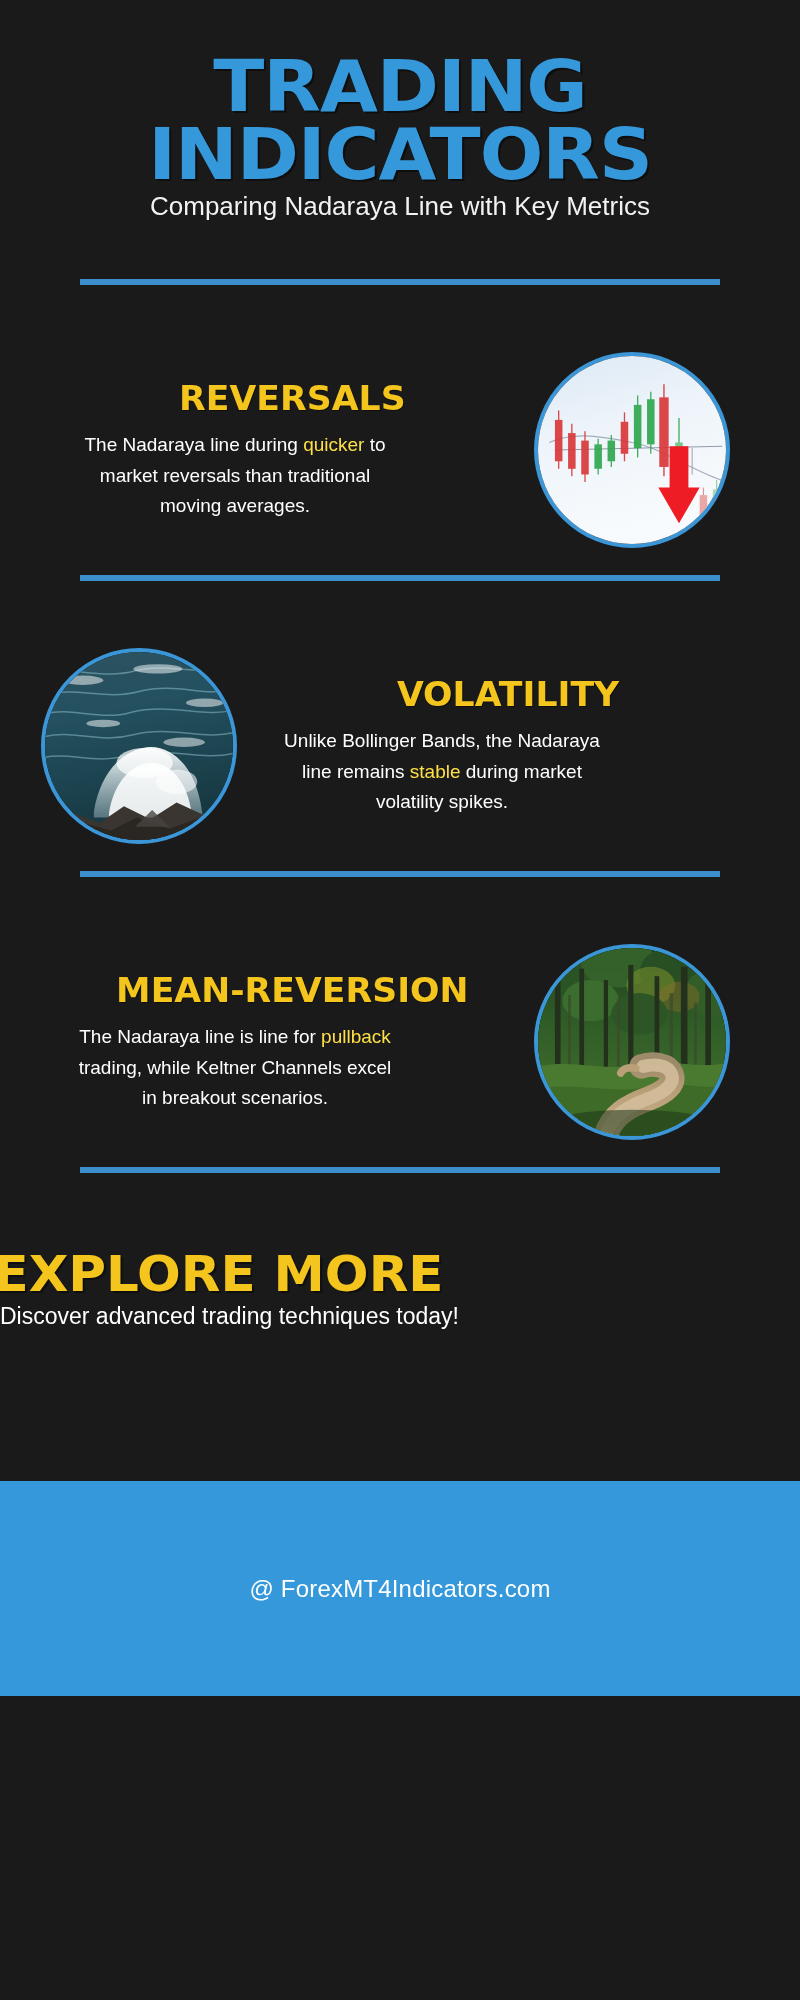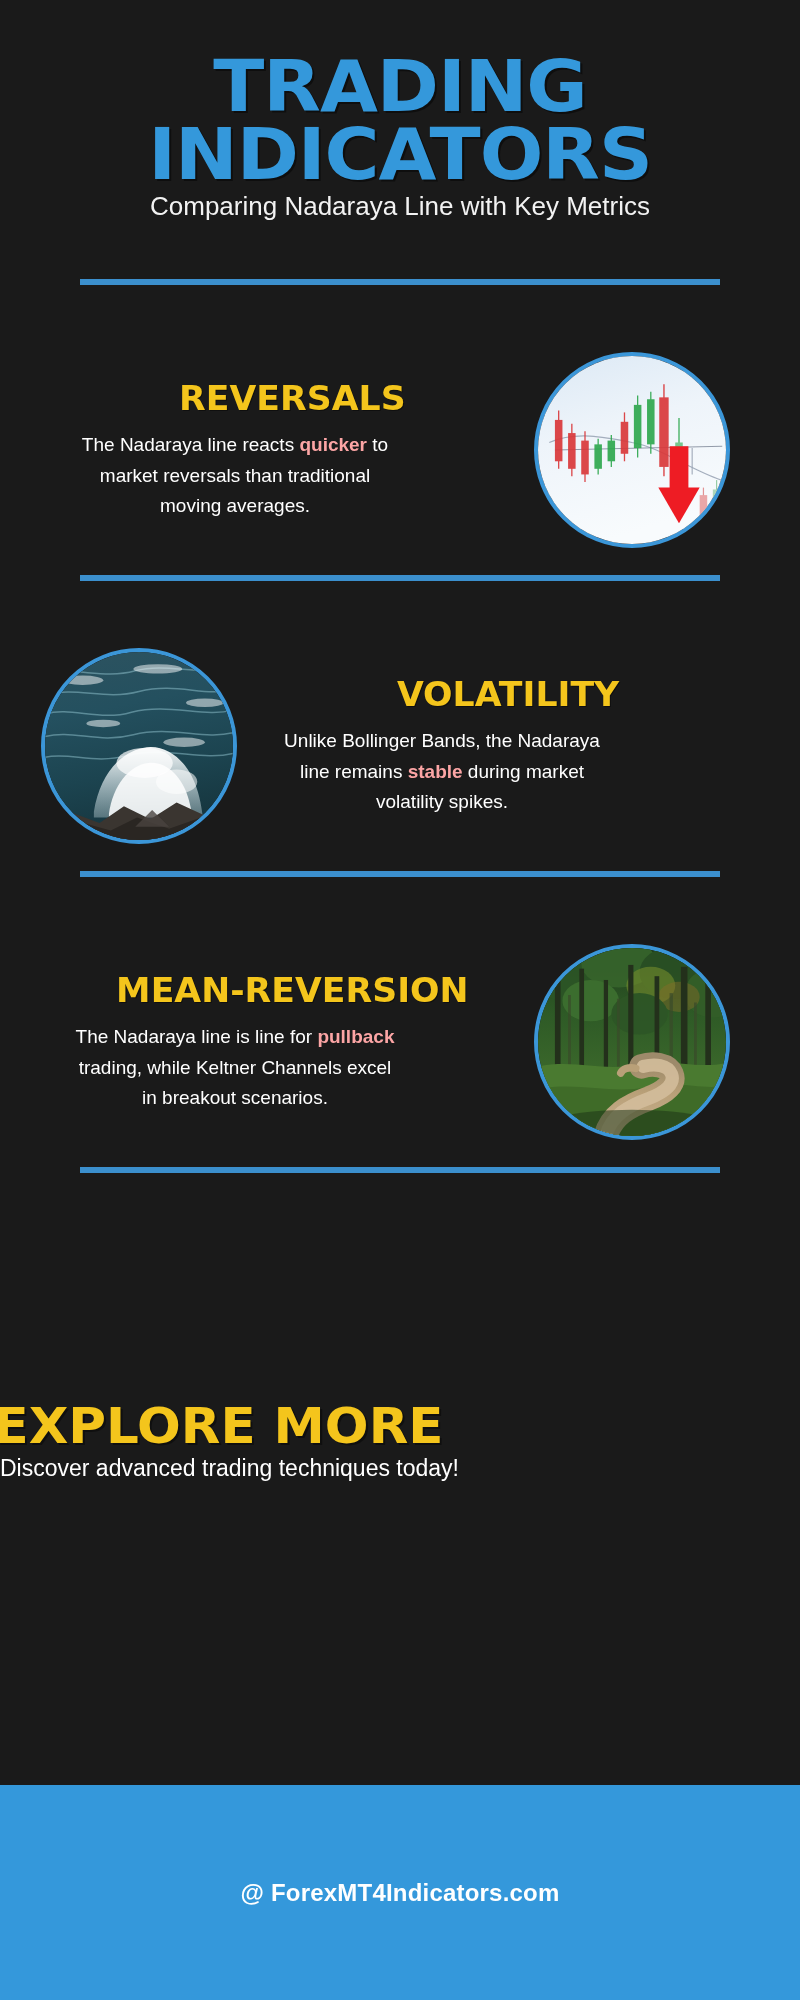--- a/index.html
+++ b/index.html
@@ -15,7 +15,7 @@
   .page {
     position:relative;
     width:800px;
-    height:2000px;
+    height:1696px;
     background:#1a1a1a;
     display:flex;
     flex-direction:column;

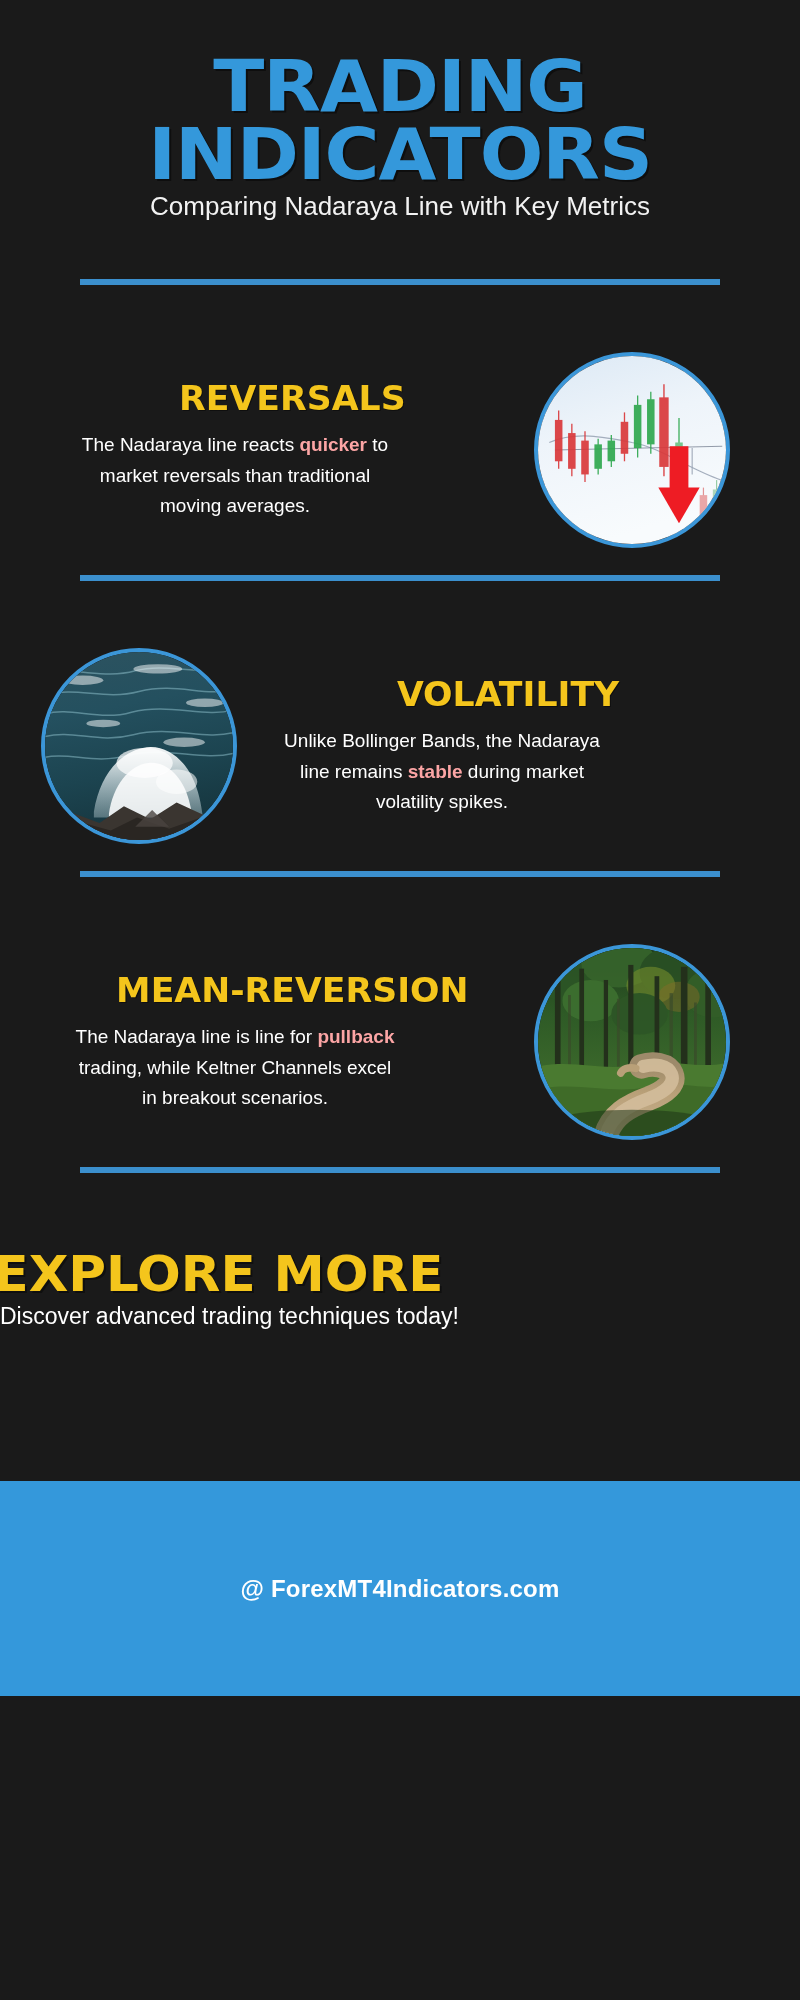--- a/index.html
+++ b/index.html
@@ -170,7 +170,7 @@
   <div class="section">
     <div class="sec-text">
       <div class="sec-heading">REVERSALS</div>
-      <div class="sec-body"><span>The Nadaraya line reacts </span><b>quicker</b><span> to market reversals than traditional moving averages.</span></div>
+      <div class="sec-body"><span>The Nadaraya line during </span><b>quicker</b><span> to market reversals than traditional moving averages.</span></div>
     </div>
     <div class="circle">
       <svg viewBox="0 0 200 200" preserveAspectRatio="xMidYMid slice">

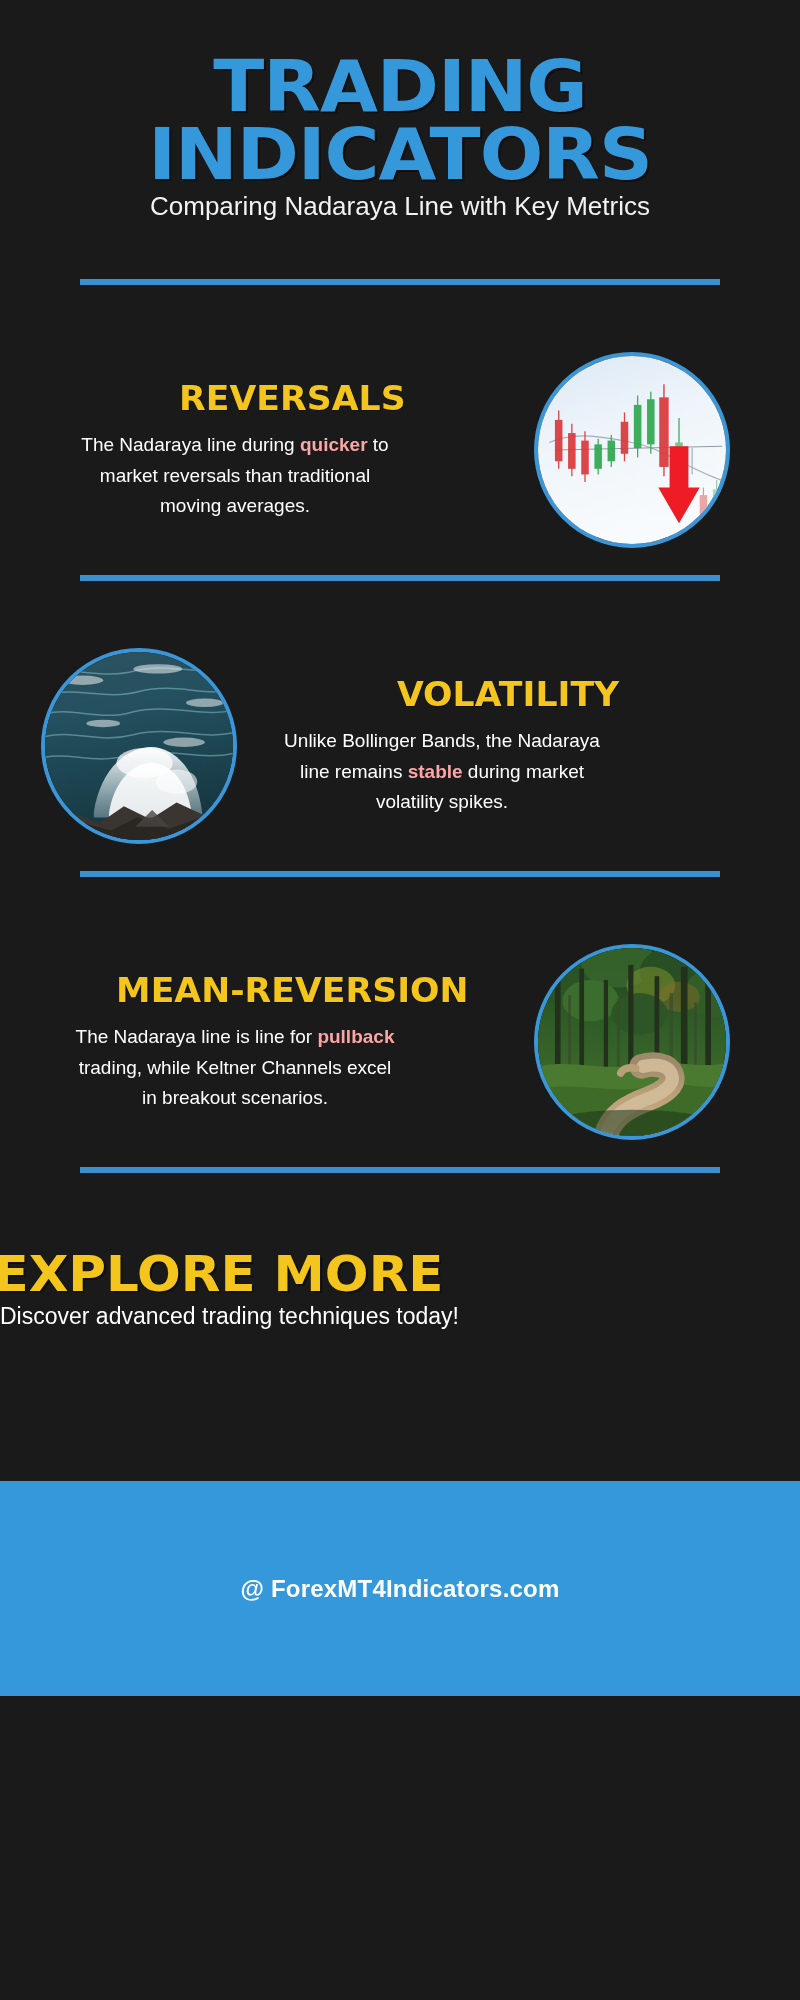--- a/index.html
+++ b/index.html
@@ -91,7 +91,7 @@
     line-height:1.62;
     max-width:330px;
   }
-  .sec-body b { font-weight:bold; color:#fca5a5; }
+  .sec-body b { font-weight:normal; color:#fde047; }
 
   
   .circle {

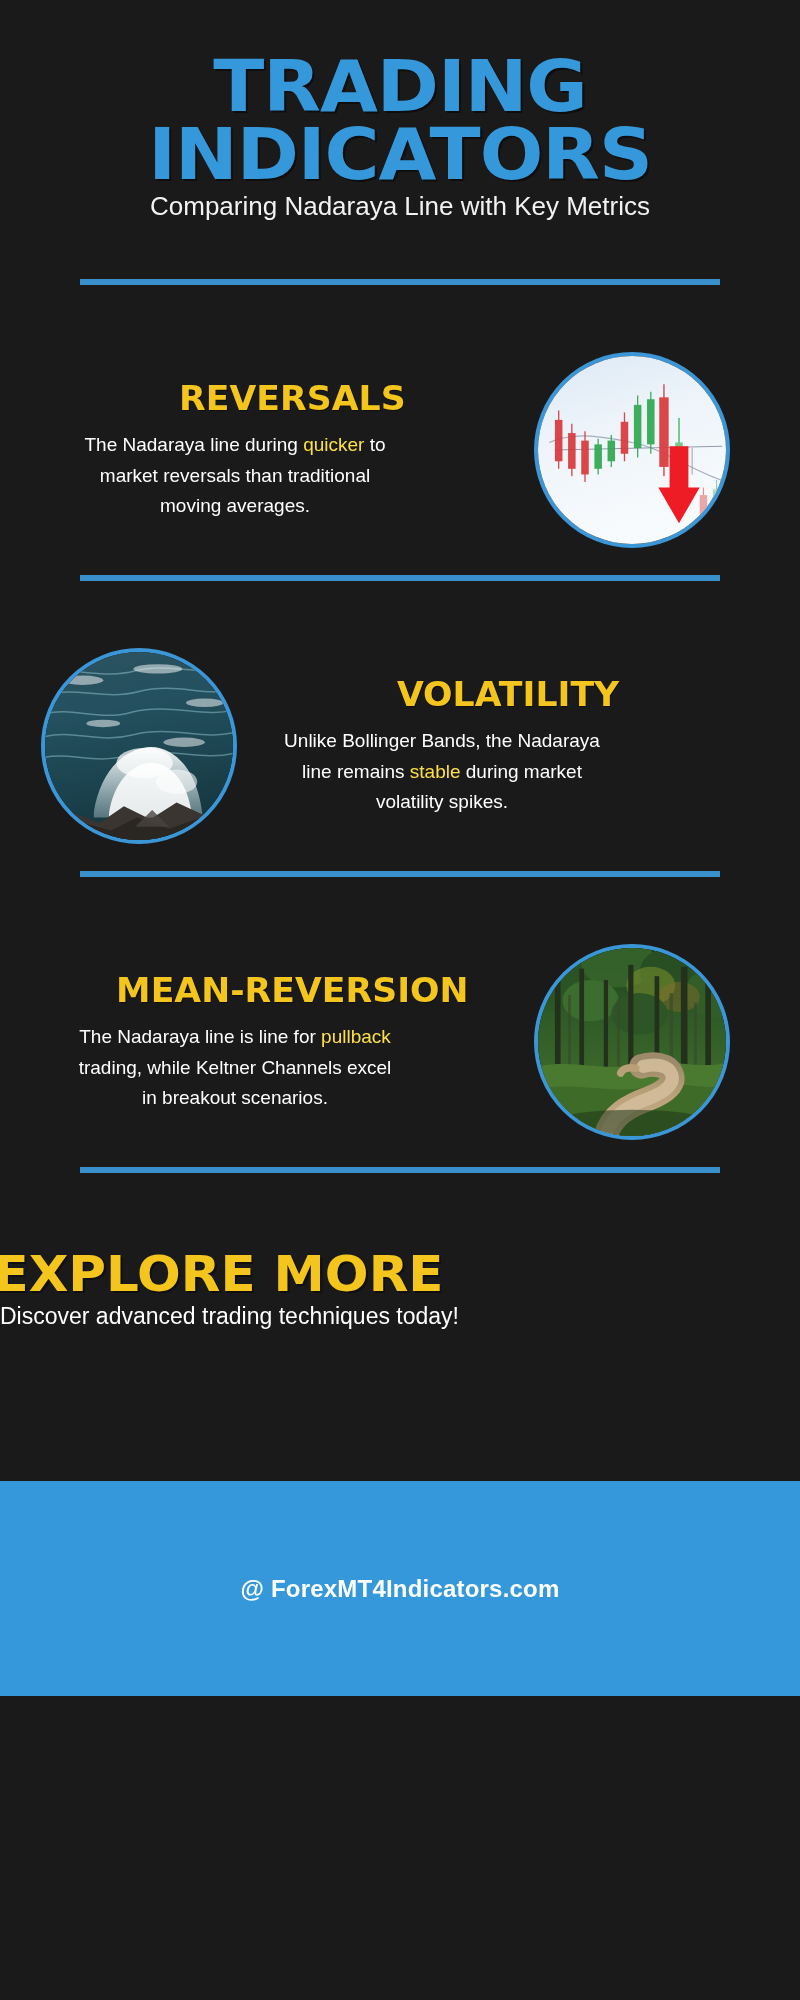--- a/index.html
+++ b/index.html
@@ -144,7 +144,7 @@
   .footer-text {
     color:#ffffff;
     font-size:24px;
-    font-weight:bold;
+    font-weight:normal;
     letter-spacing:0.2px;
   }
 

